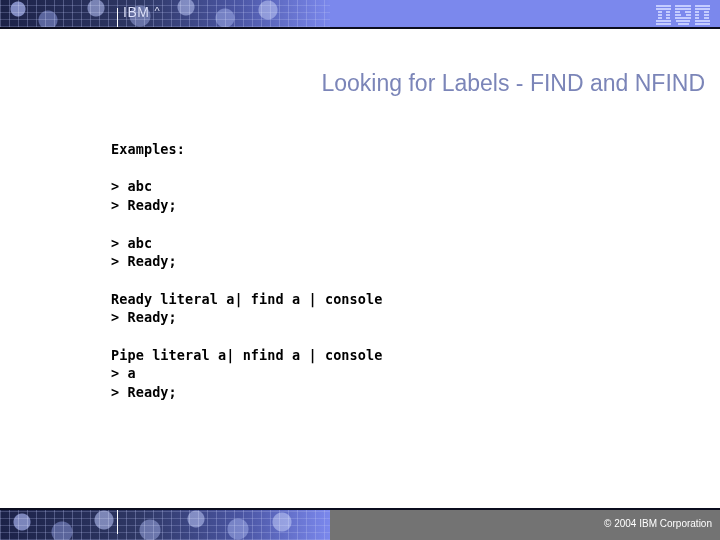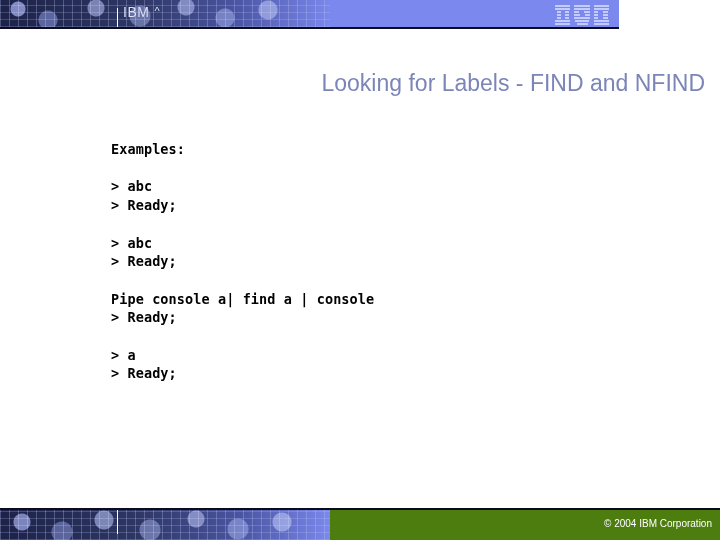--- a/index.html
+++ b/index.html
@@ -19,7 +19,7 @@
   #header {
     position: absolute;
     left: 0; top: 0;
-    width: 619px; height: 29px;
+    width: 720px; height: 29px;
     background: #7b88ed;
     overflow: hidden;
     border-bottom: 2px solid #0b0d1e;

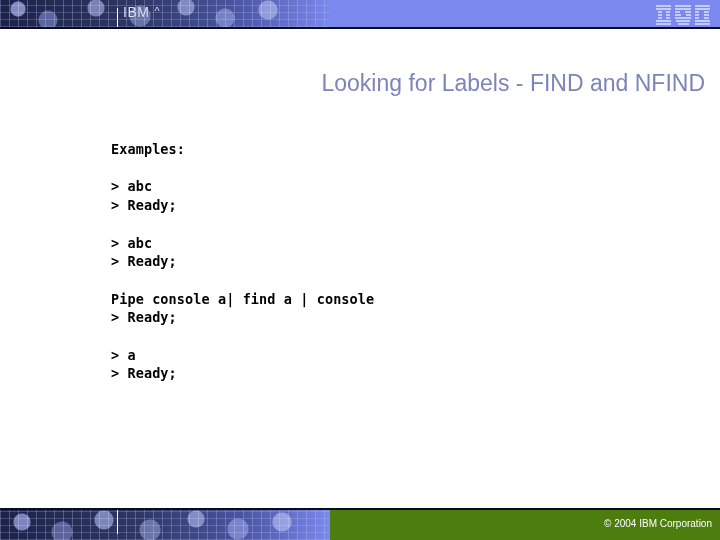--- a/index.html
+++ b/index.html
@@ -195,7 +195,7 @@
   <div class="code-line">&gt; abc</div>
   <div class="code-line">&gt; Ready;</div>
   <div class="code-line blank">&nbsp;</div>
-  <div class="code-line">Pipe console a| find a | console</div>
+  <div class="code-line">Ready literal a| find a | console</div>
   <div class="code-line">&gt; Ready;</div>
   <div class="code-line blank">&nbsp;</div>
   <div class="code-line">&gt; a</div>

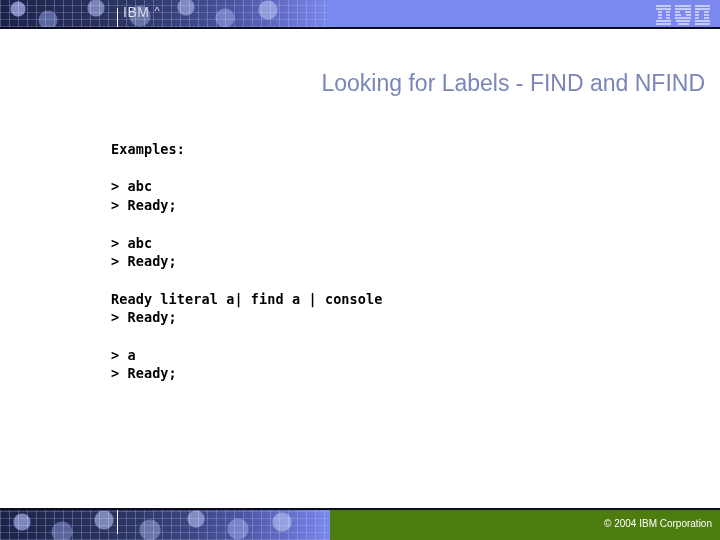--- a/index.html
+++ b/index.html
@@ -198,6 +198,7 @@
   <div class="code-line">Ready literal a| find a | console</div>
   <div class="code-line">&gt; Ready;</div>
   <div class="code-line blank">&nbsp;</div>
+  <div class="code-line">Pipe literal a| nfind a | console</div>
   <div class="code-line">&gt; a</div>
   <div class="code-line">&gt; Ready;</div>
 </div>

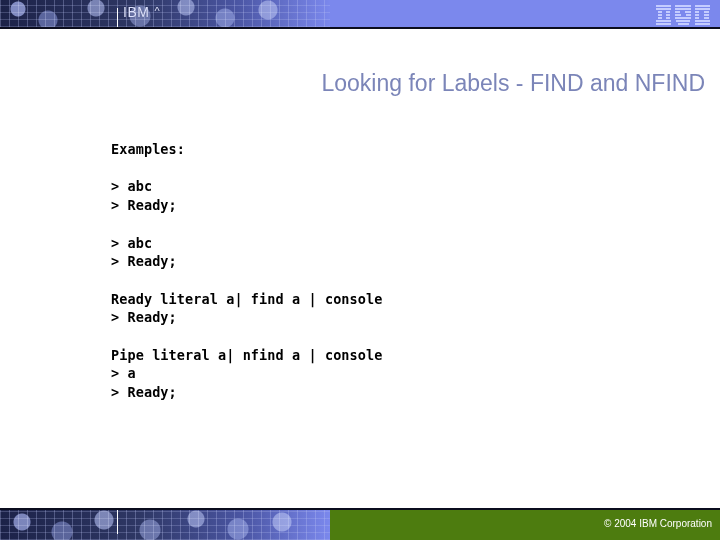--- a/index.html
+++ b/index.html
@@ -123,7 +123,7 @@
     position: absolute;
     left: 0; bottom: 0;
     width: 720px; height: 32px;
-    background: #4d7c0f;
+    background: #737373;
     overflow: hidden;
     border-top: 2px solid #0b0d1e;
     box-sizing: border-box;

